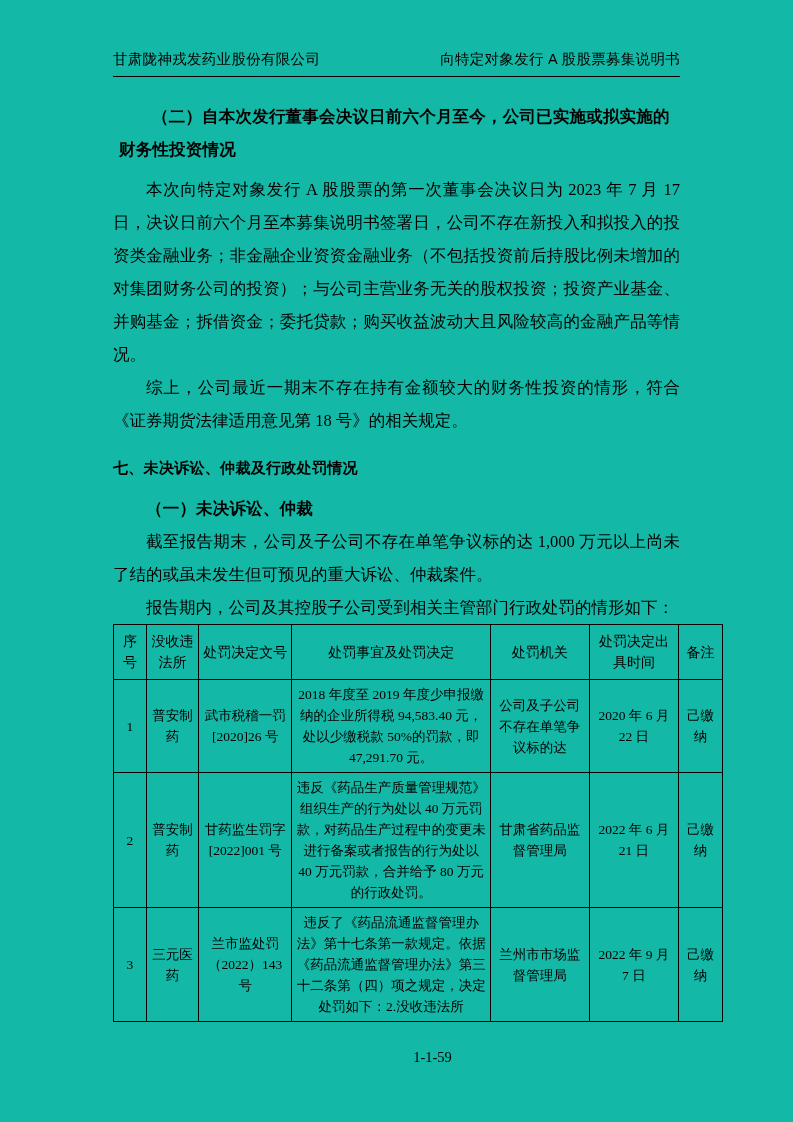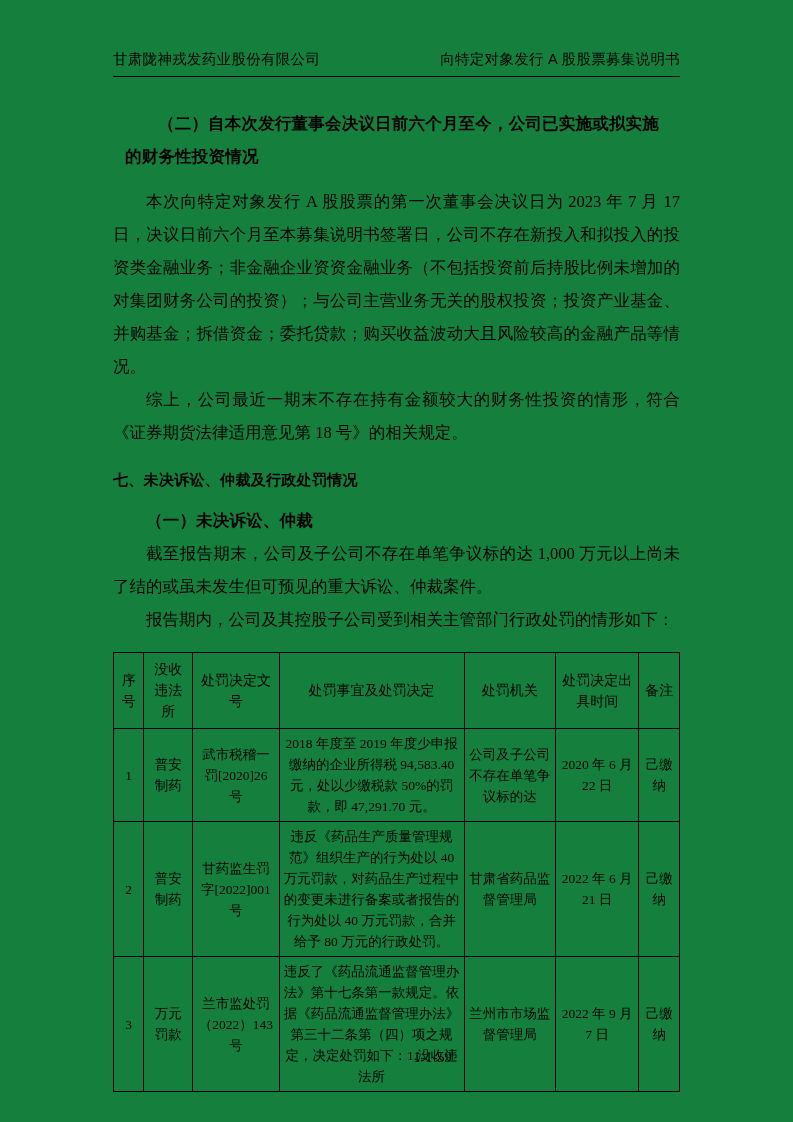--- a/index.html
+++ b/index.html
@@ -10,7 +10,7 @@
   .page {
     width: 793px;
     height: 1122px;
-    background: #15803d;
+    background: #14b8a6;
     position: relative;
     box-sizing: border-box;
     font-family: "Liberation Serif", "DejaVu Serif", serif;

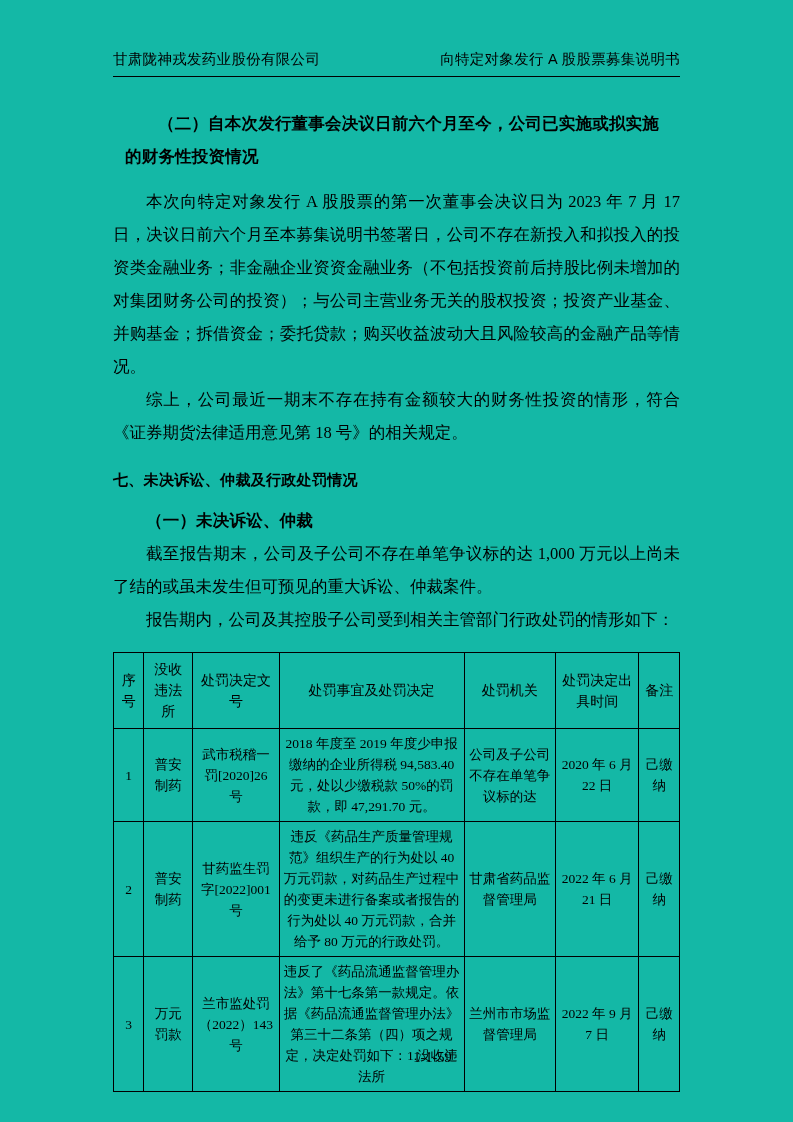--- a/index.html
+++ b/index.html
@@ -51,11 +51,11 @@
   .indent2 { text-indent: 33px; }
   .h-bold {
     font-weight: bold;
-    font-family: Liberation Serif, serif;
+    font-family: Liberation Mono, monospace;
     font-size: 16.5px;
     line-height: 33px;
     text-indent: 33px;
-    margin: 12px;
+    margin: 6px;
     letter-spacing: 0.2px;
   }
   .h-sec {

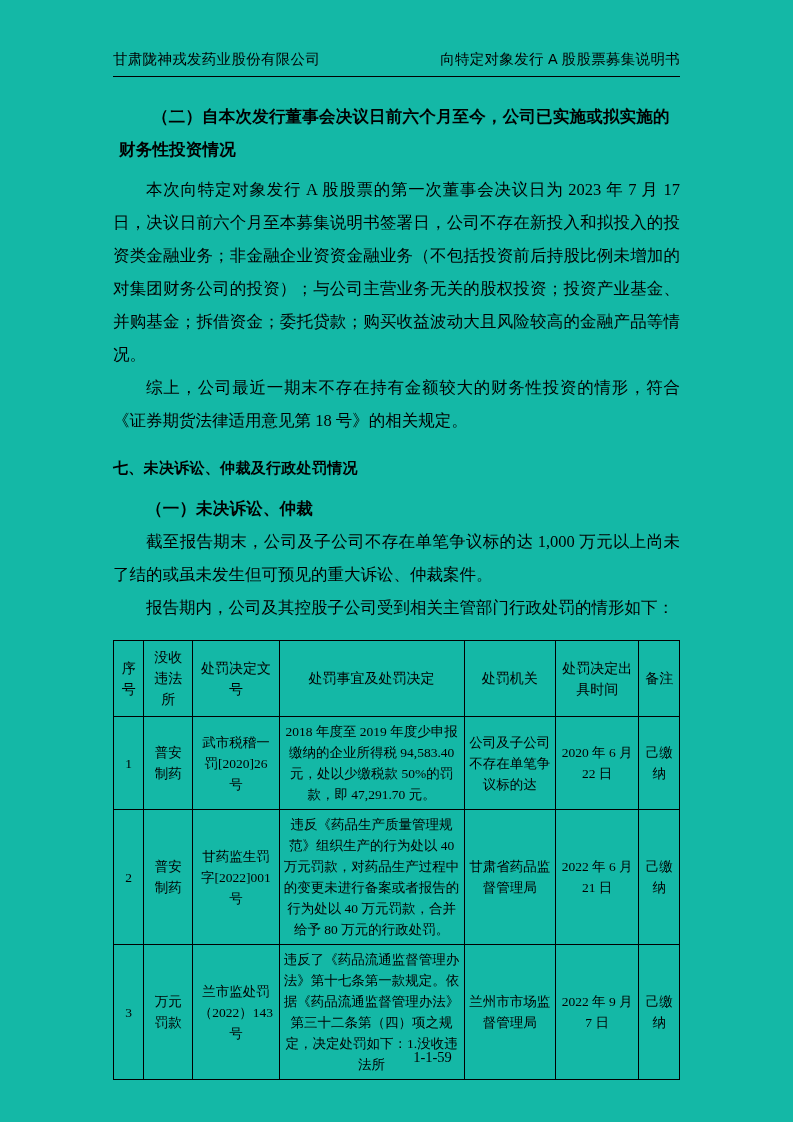--- a/index.html
+++ b/index.html
@@ -77,8 +77,7 @@
   }
   table.pen {
     border-collapse: collapse;
-    width: 567px;
-    margin-top: 16px;
+    width: 610px;
     table-layout: fixed;
   }
   table.pen td, table.pen th {

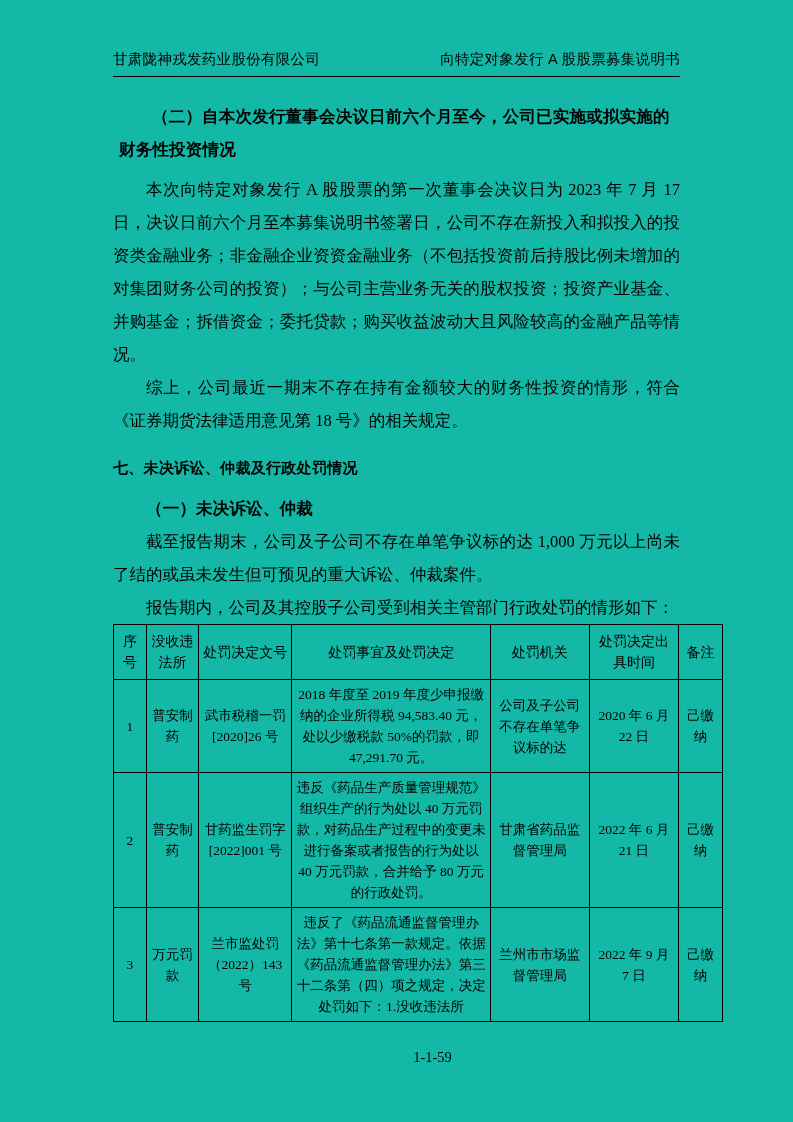--- a/index.html
+++ b/index.html
@@ -189,7 +189,7 @@
           <td>3</td>
           <td>万元罚款</td>
           <td>兰市监处罚（2022）143 号</td>
-          <td class="just">违反了《药品流通监督管理办法》第十七条第一款规定。依据《药品流通监督管理办法》第三十二条第（四）项之规定，决定处罚如下：1.没收违法所</td>
+          <td class="just">违反了《药品流通监督管理办法》第十七条第一款规定。依据《药品流通监督管理办法》第三十二条第（四）项之规定，决定处罚如下：2.没收违法所</td>
           <td>兰州市市场监督管理局</td>
           <td>2022 年 9 月 7 日</td>
           <td>己缴纳</td>

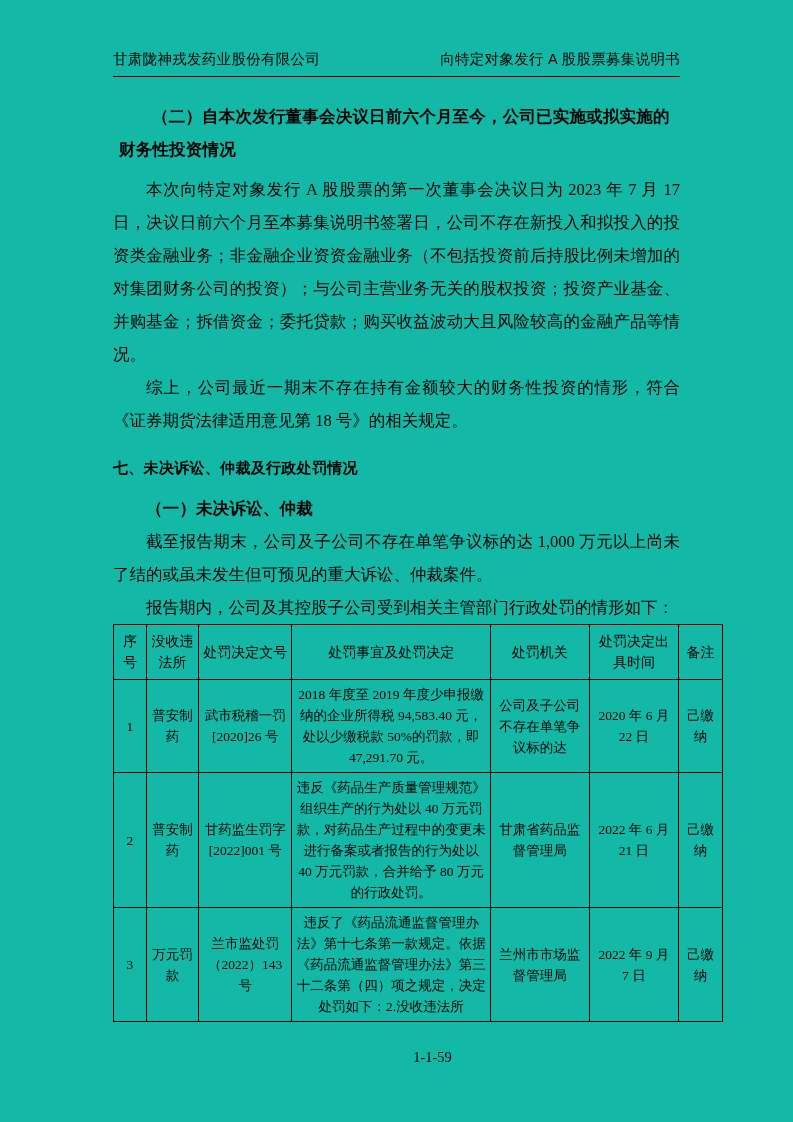--- a/index.html
+++ b/index.html
@@ -187,7 +187,7 @@
         </tr>
         <tr>
           <td>3</td>
-          <td>万元罚款</td>
+          <td>三元医药</td>
           <td>兰市监处罚（2022）143 号</td>
           <td class="just">违反了《药品流通监督管理办法》第十七条第一款规定。依据《药品流通监督管理办法》第三十二条第（四）项之规定，决定处罚如下：2.没收违法所</td>
           <td>兰州市市场监督管理局</td>

